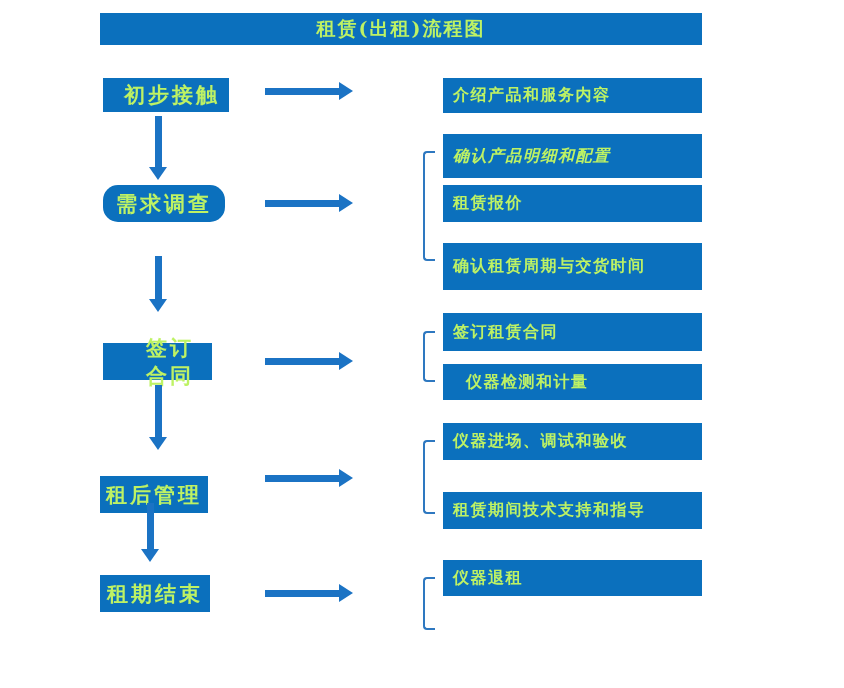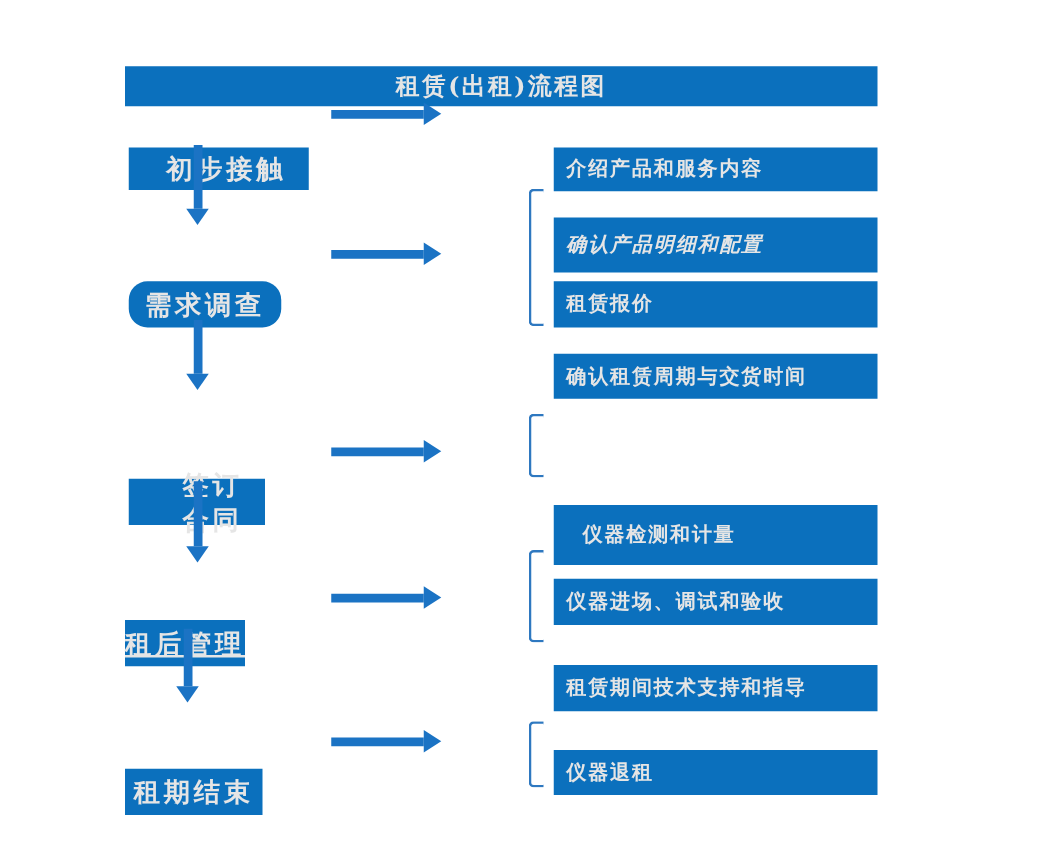--- a/index.html
+++ b/index.html
@@ -8,8 +8,8 @@
     font-family:"DejaVu Serif","Liberation Serif",serif; overflow:hidden;
   }
   .box {
-    position:absolute; background:#0b70bd; color:#e5e5e5; font-weight:bold;
-    display:flex; align-items:center; box-sizing:border-box;margin-top:40px;
+    position:absolute; background:#0b70bd; color:#bef264; font-weight:bold;
+    display:flex; align-items:center; box-sizing:border-box;
   }
   .title-bar {
     left:100px; top:13px; width:602px; height:32px;

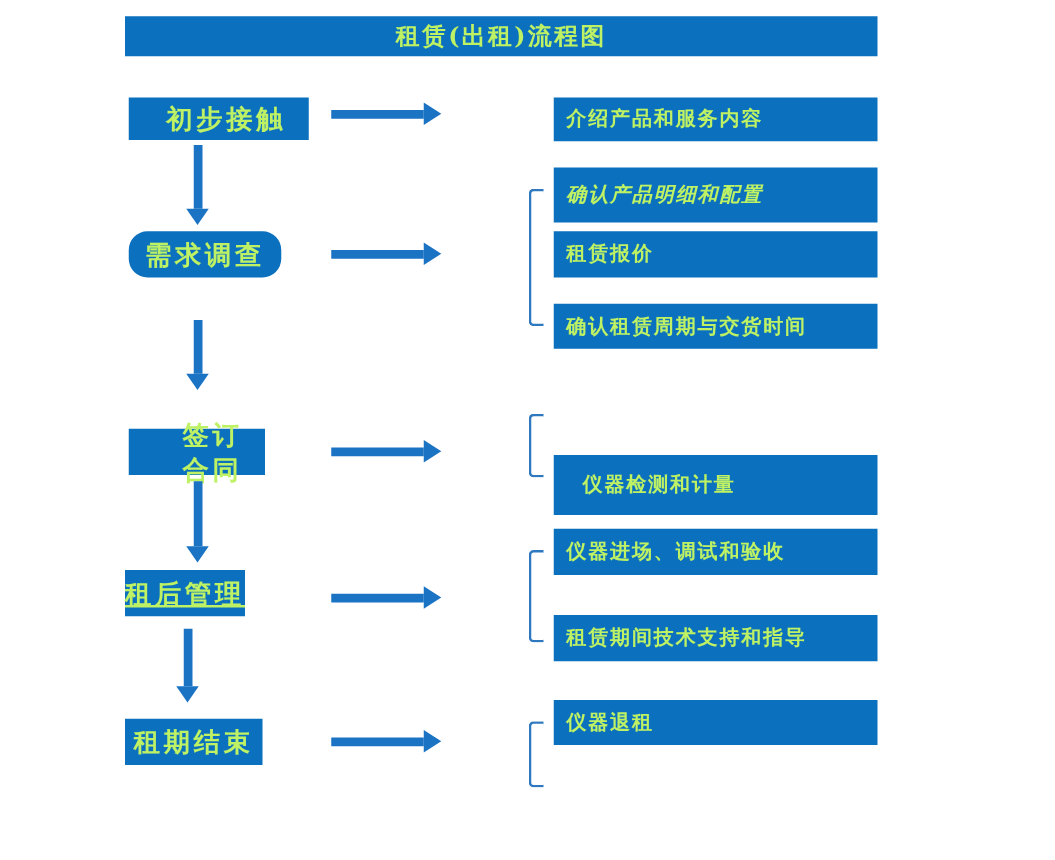--- a/index.html
+++ b/index.html
@@ -16,7 +16,7 @@
     font-size:19px; letter-spacing:2px; justify-content:center;
   }
   .step { justify-content:center; font-size:21px; letter-spacing:3px; }
-  .s1 { left:103px; top:78px;  width:144px; height:34px;padding-left:12px; }
+  .s1 { left:103px; top:78px;  width:126px; height:34px;padding-left:12px; }
   .s2 { left:103px; top:185px; width:122px; height:37px;border-radius:15px; }
   .s3 { left:103px; top:343px; width:109px; height:37px;padding-left:43px; }
   .s4 { left:100px; top:456px; width:96px; height:37px;text-decoration:underline; }

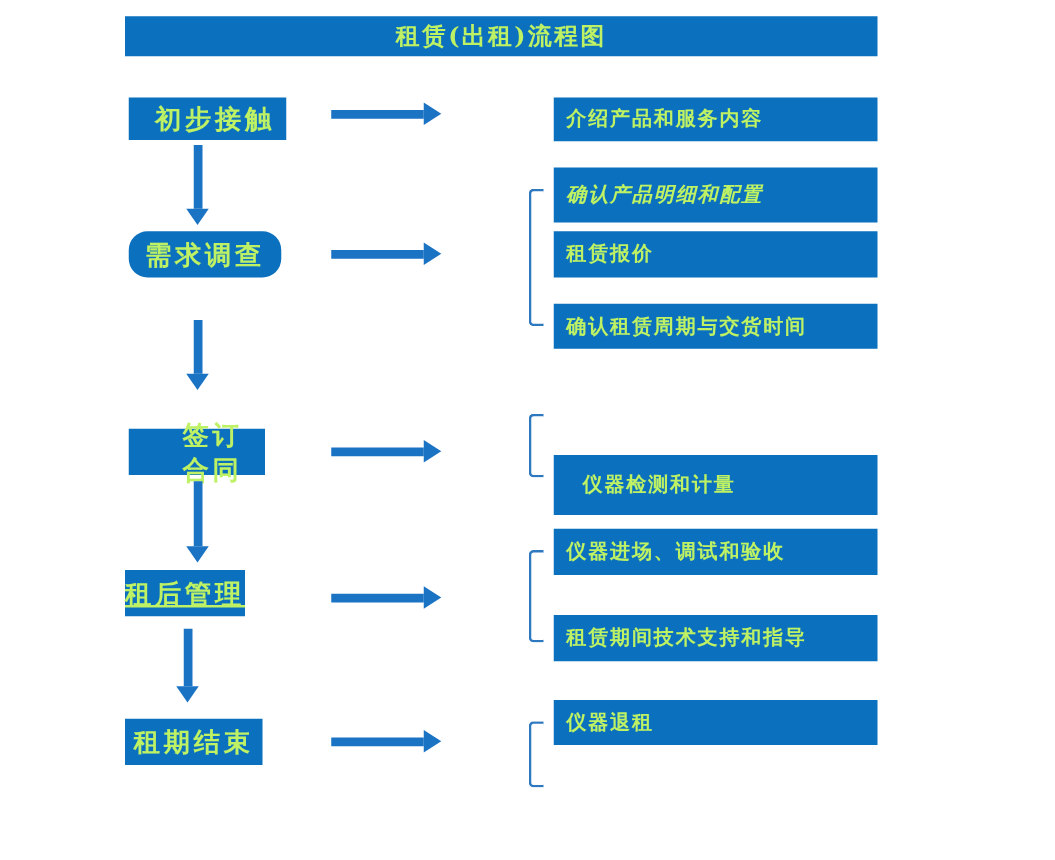--- a/index.html
+++ b/index.html
@@ -25,7 +25,7 @@
   .d1  { top:78px;  height:35px; }
   .d2  { top:134px; height:44px;font-style:italic; }
   .d3  { top:185px; height:37px; }
-  .d4  { top:243px; height:36px; }
+  .d4  { top:243px; height:47px; }
   .d5  { top:313px; height:38px; }
   .d6  { top:364px; height:48px;padding-left:23px; }
   .d7  { top:423px; height:37px; }

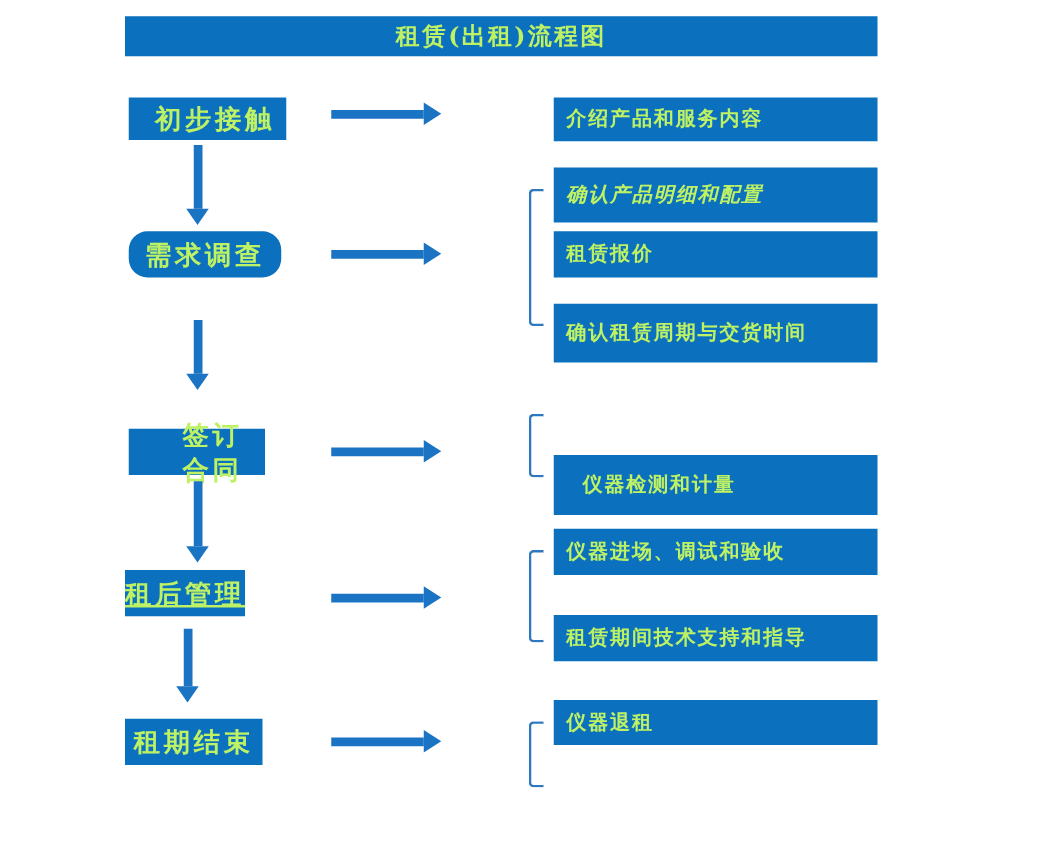--- a/index.html
+++ b/index.html
@@ -122,6 +122,7 @@
   <div class="box detail d2">确认产品明细和配置</div>
   <div class="box detail d3">租赁报价</div>
   <div class="box detail d4">确认租赁周期与交货时间</div>
+  <div class="box detail d5">签订租赁合同</div>
   <div class="box detail d6">仪器检测和计量</div>
   <div class="box detail d8">租赁期间技术支持和指导</div>
   <div class="box detail d7">仪器进场、调试和验收</div>

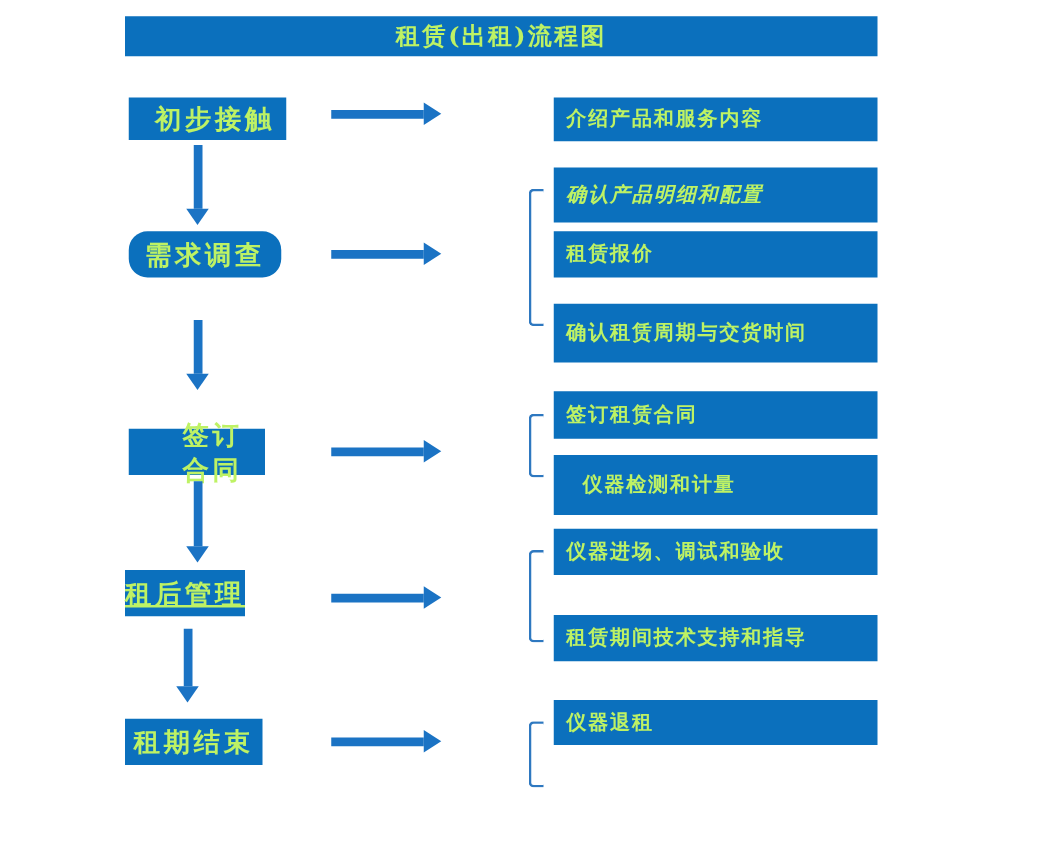--- a/index.html
+++ b/index.html
@@ -27,7 +27,7 @@
   .d3  { top:185px; height:37px; }
   .d4  { top:243px; height:47px; }
   .d5  { top:313px; height:38px; }
-  .d6  { top:364px; height:48px;padding-left:23px; }
+  .d6  { top:364px; height:36px;padding-left:23px; }
   .d7  { top:423px; height:37px; }
   .d8  { top:492px; height:37px; }
   .d9  { top:560px; height:36px; }

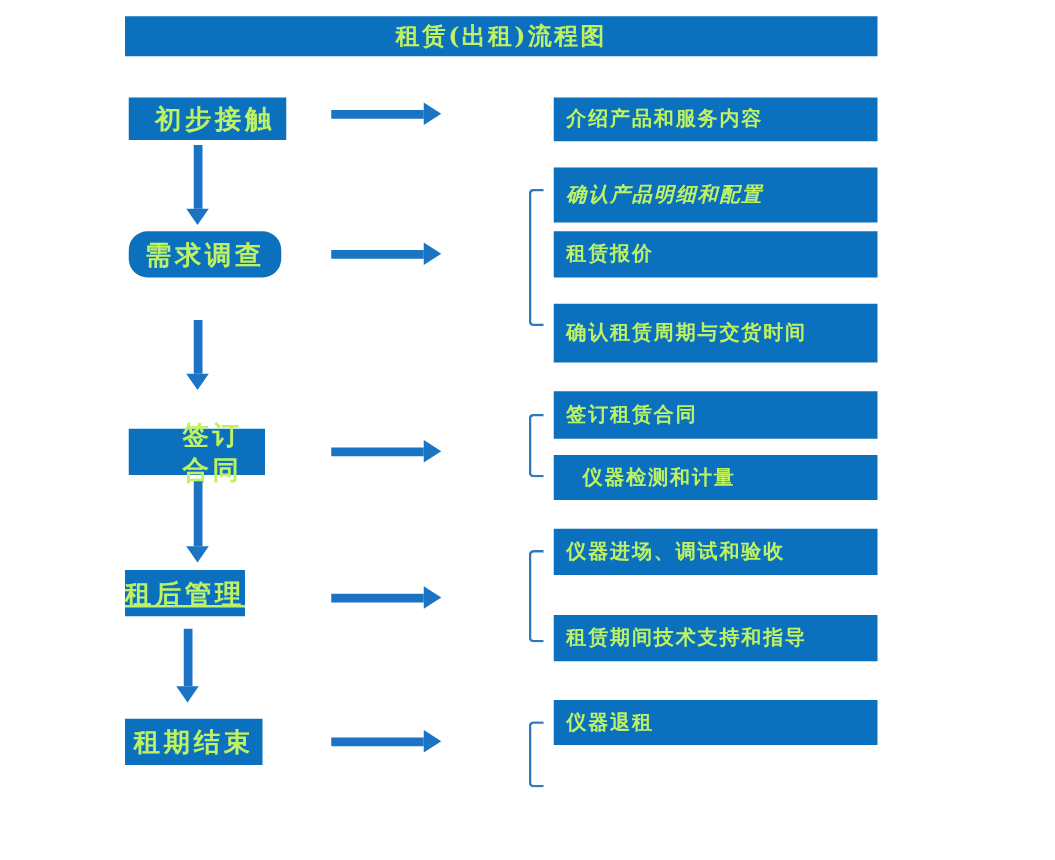--- a/index.html
+++ b/index.html
@@ -19,7 +19,7 @@
   .s1 { left:103px; top:78px;  width:126px; height:34px;padding-left:12px; }
   .s2 { left:103px; top:185px; width:122px; height:37px;border-radius:15px; }
   .s3 { left:103px; top:343px; width:109px; height:37px;padding-left:43px; }
-  .s4 { left:100px; top:456px; width:96px; height:37px;text-decoration:underline; }
+  .s4 { left:100px; top:476px; width:108px; height:37px; }
   .s5 { left:100px; top:575px; width:110px; height:37px; }
   .detail { left:443px; width:259px; padding-left:10px; font-size:16px; letter-spacing:1.5px; }
   .d1  { top:78px;  height:35px; }

